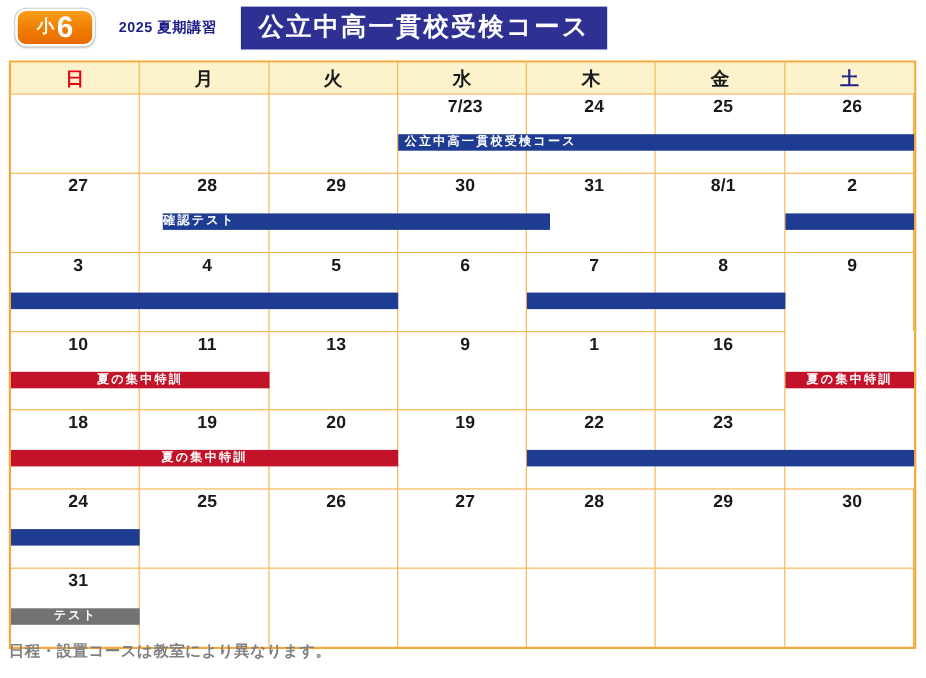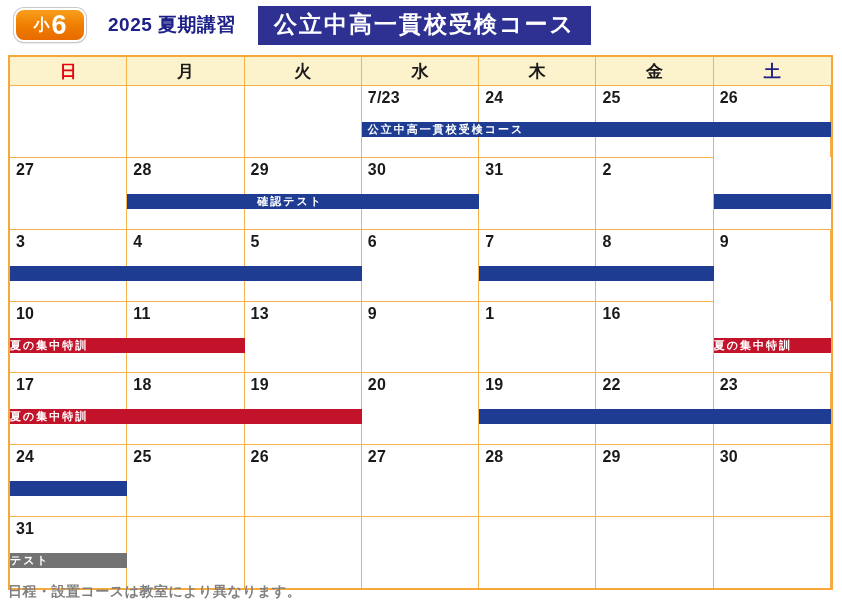--- a/index.html
+++ b/index.html
@@ -23,7 +23,7 @@
   .grade-prefix { font-size: 16px; font-weight: bold; margin-right: 2px; }
   .grade-number { font-size: 27px; font-weight: bold; }
   .season-label {
-    margin-left: 22px; color: #1d2088; font-size: 19px; font-weight: bold;
+    margin-left: 22px; color: #1d2088; font-size: 13px; font-weight: bold;
     letter-spacing: 0.5px; white-space: nowrap;
   }
   .course-banner {

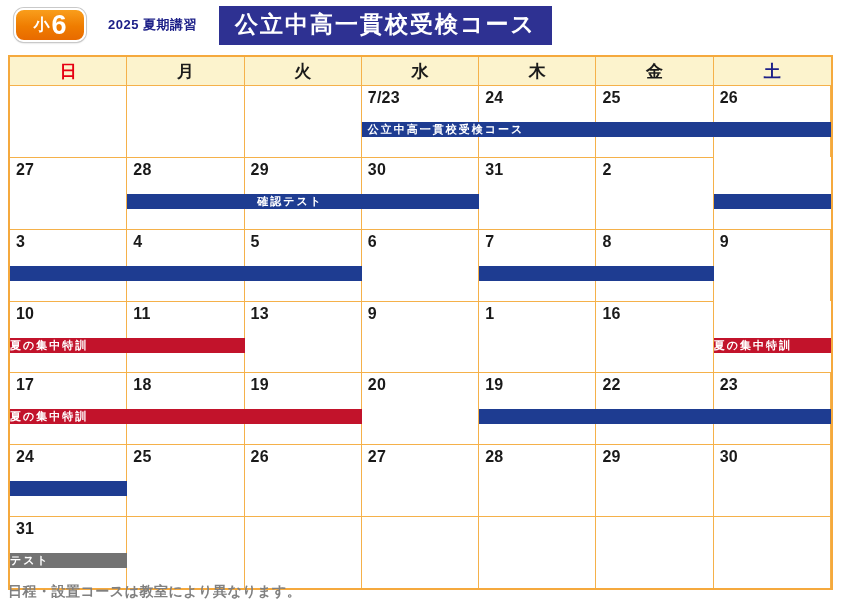--- a/index.html
+++ b/index.html
@@ -57,6 +57,7 @@
     border-right: 1.5px solid #f5b14a;
     border-top: 1.5px solid #f5b14a;
     padding: 3px 0 0 6px;
+    text-align: center;
   }
   .day-cell:last-child { border-right: none; }
   .day-num { font-size: 16px; font-weight: bold; color: #1a1a1a; letter-spacing: 0.2px; }

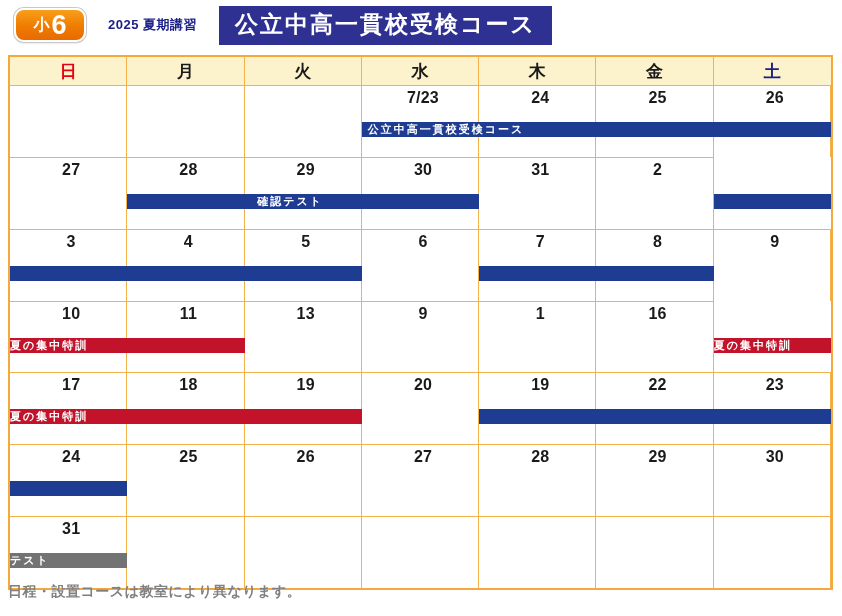--- a/index.html
+++ b/index.html
@@ -119,6 +119,7 @@
           <div class="day-cell"><span class="day-num">29</span></div>
           <div class="day-cell"><span class="day-num">30</span></div>
           <div class="day-cell"><span class="day-num">31</span></div>
+          <div class="day-cell"><span class="day-num">8/1</span></div>
           <div class="day-cell"><span class="day-num">2</span></div>
           <div class="event-bar align-right" style="left: 14.2857%; width: 42.8571%; background: rgb(30, 60, 145);">確認テスト</div>
           <div class="event-bar align-center" style="left: 85.7143%; width: 14.2857%; background: rgb(30, 60, 145);"></div>

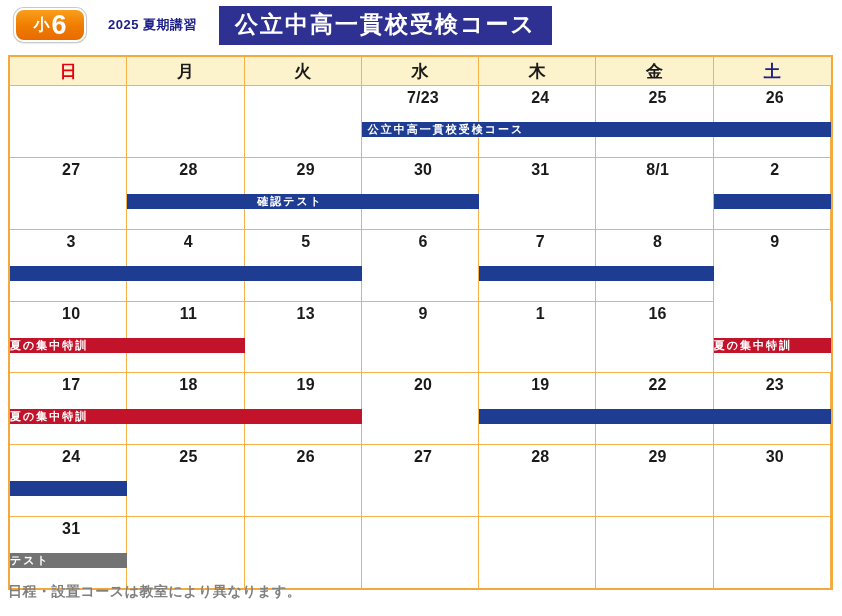--- a/index.html
+++ b/index.html
@@ -69,7 +69,7 @@
     overflow: hidden;
   }
   .event-bar.align-left  { text-align: left;  padding-left: 6px; }
-  .event-bar.align-right { text-align: center; padding-right: 26px; }
+  .event-bar.align-right { text-align: left; padding-right: 26px; margin-left: 21px; }
   .event-bar.align-center{ text-align: left; }
 
   

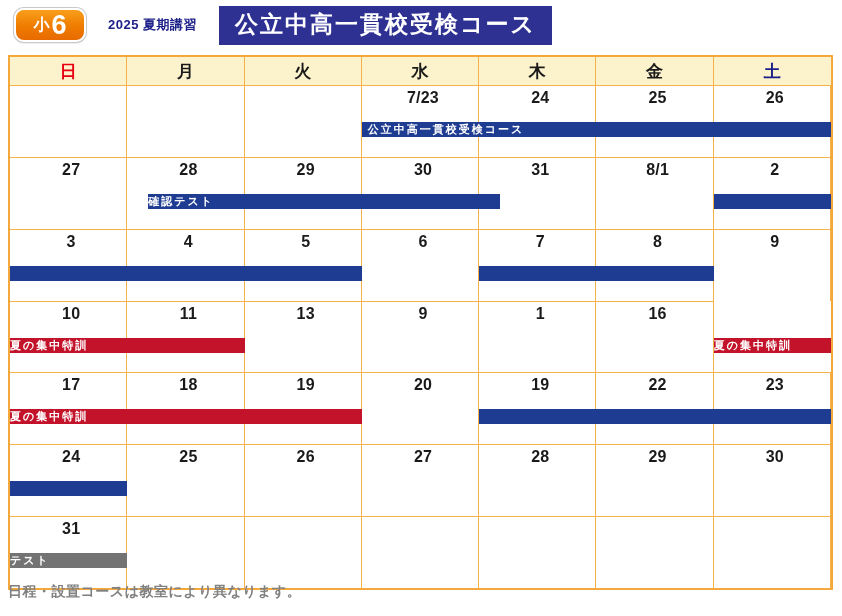--- a/index.html
+++ b/index.html
@@ -70,7 +70,7 @@
   }
   .event-bar.align-left  { text-align: left;  padding-left: 6px; }
   .event-bar.align-right { text-align: left; padding-right: 26px; margin-left: 21px; }
-  .event-bar.align-center{ text-align: left; }
+  .event-bar.align-center{ text-align: center; }
 
   
   .footer-note {

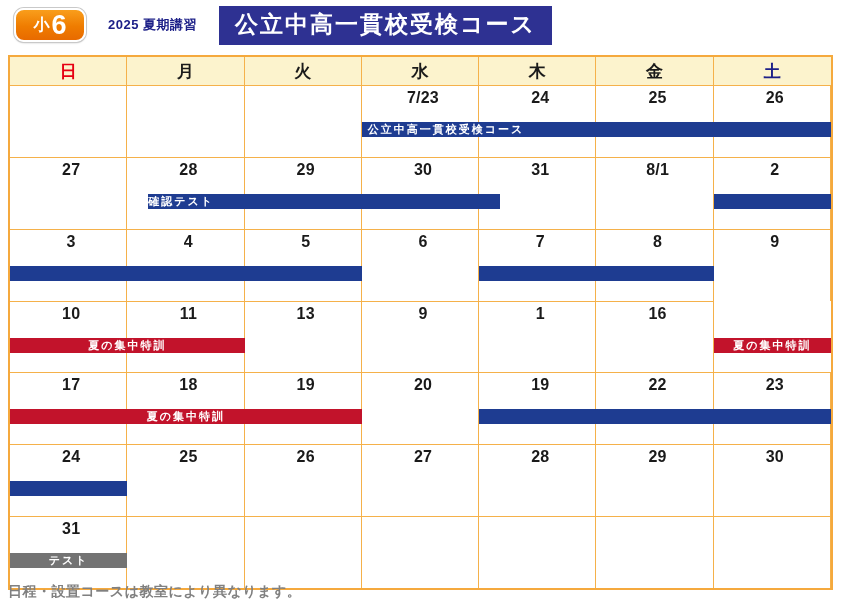--- a/index.html
+++ b/index.html
@@ -146,7 +146,6 @@
           <div class="event-bar align-center" style="left: 85.7143%; width: 14.2857%; background: rgb(194, 19, 43);">夏の集中特訓</div>
         </div>
         <div class="week-row">
-          <div class="day-cell"><span class="day-num">17</span></div>
           <div class="day-cell"><span class="day-num">18</span></div>
           <div class="day-cell"><span class="day-num">19</span></div>
           <div class="day-cell"><span class="day-num">20</span></div>

